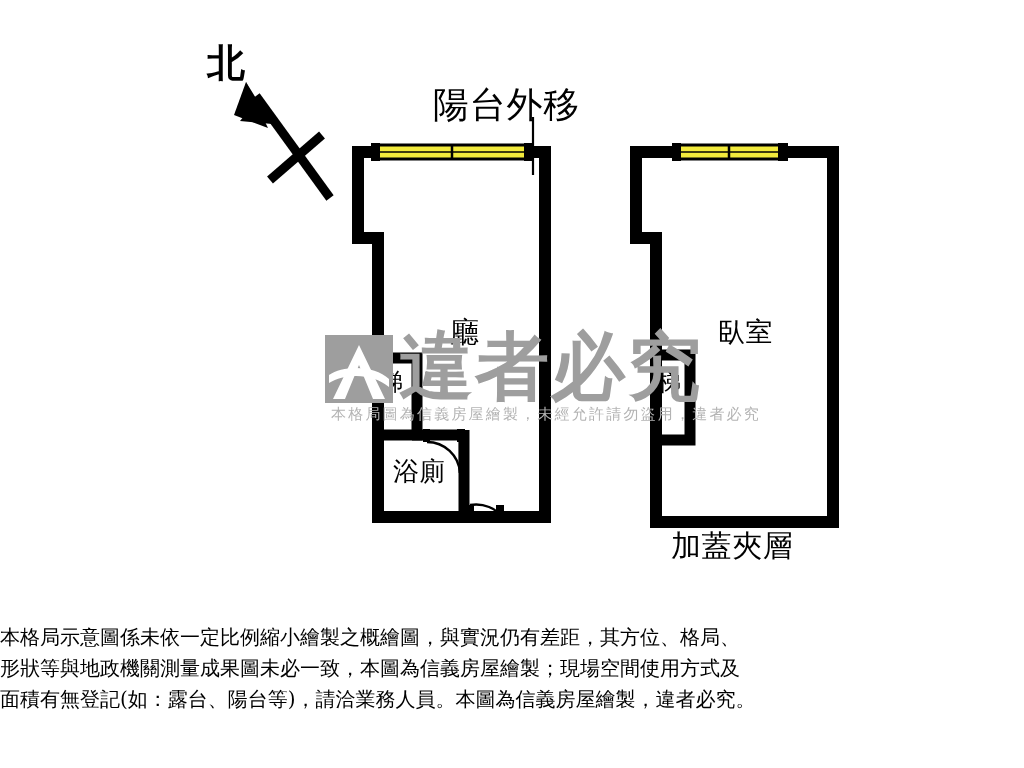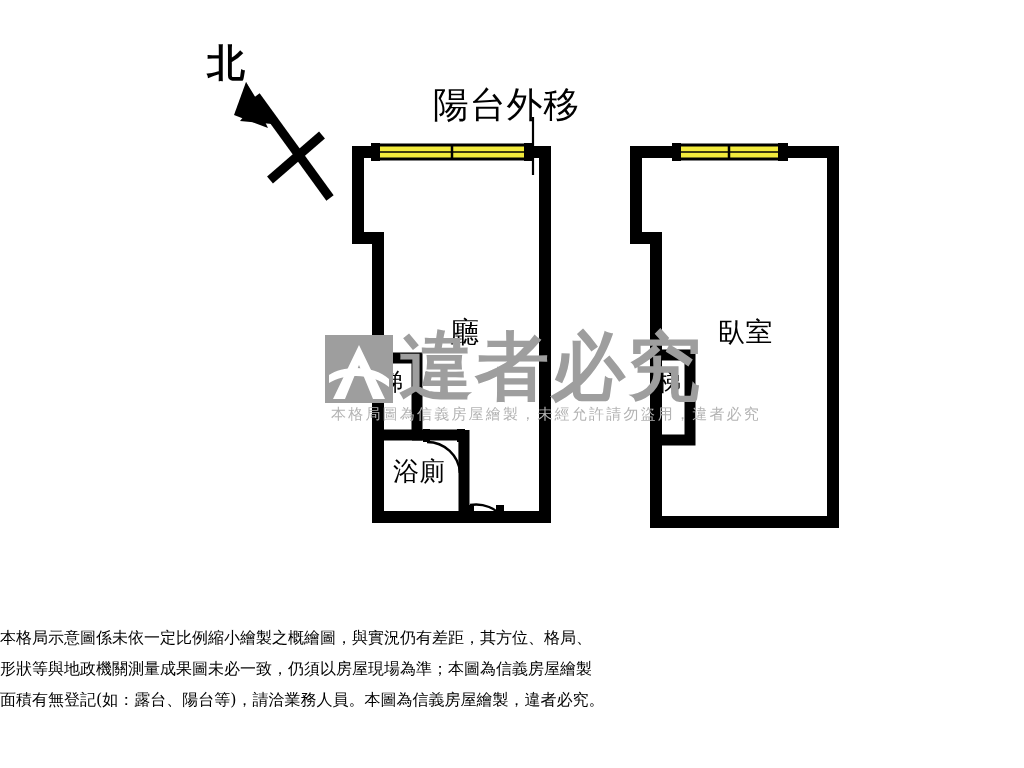--- a/index.html
+++ b/index.html
@@ -191,6 +191,7 @@
   <div class="plan-label lbl-bath">浴廁</div>
   <div class="plan-label lbl-bedroom">臥室</div>
   <div class="plan-label lbl-stair-right">梯</div>
+  <div class="plan-label lbl-mezzanine">加蓋夾層</div>
 
   <div id="watermark">
     <svg class="wm-logo" viewBox="0 0 68 68" xmlns="http://www.w3.org/2000/svg">

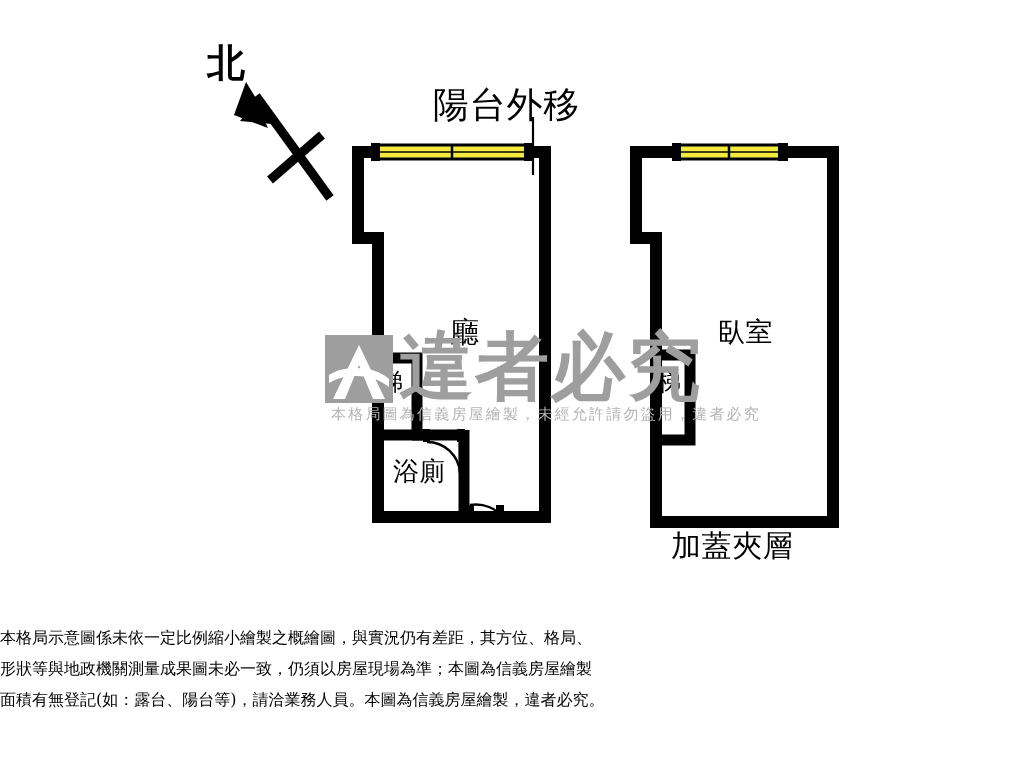--- a/index.html
+++ b/index.html
@@ -95,7 +95,7 @@
     top: 622px;
     width: 956px;
     font-family: "DejaVu Serif", "Liberation Serif", serif;
-    font-size: 16px;
+    font-size: 20px;
     line-height: 31px;
     color: #000000;
     letter-spacing: 0px;

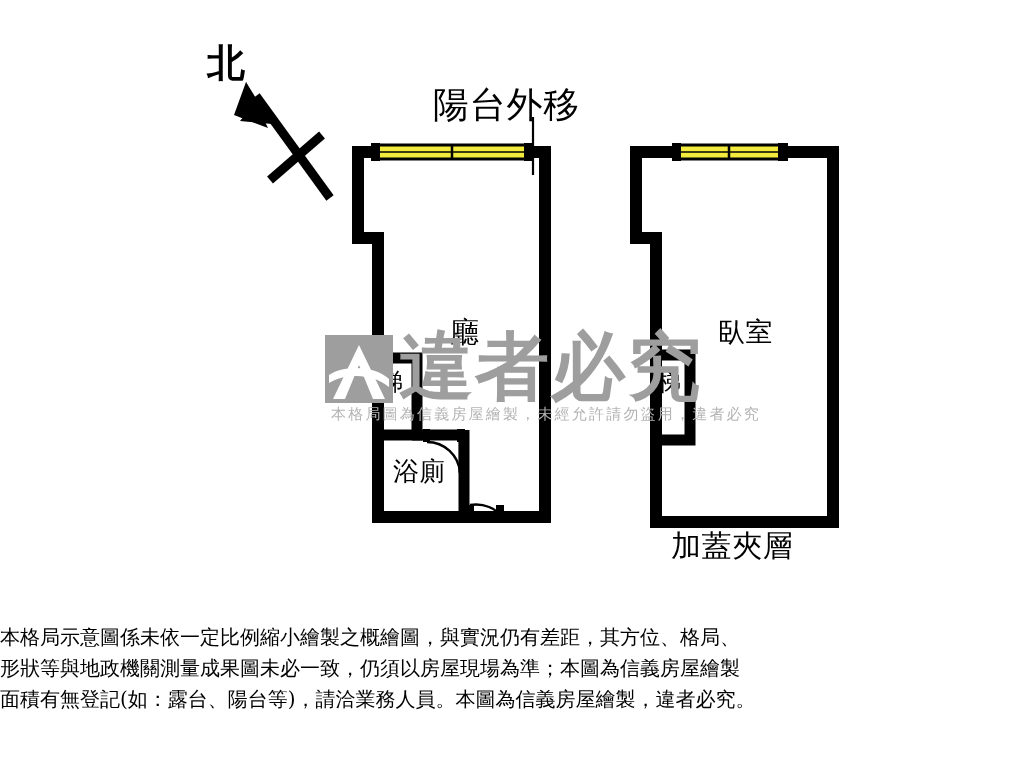--- a/index.html
+++ b/index.html
@@ -205,7 +205,7 @@
 
   <div id="disclaimer">
     <span class="dline">本格局示意圖係未依一定比例縮小繪製之概繪圖，與實況仍有差距，其方位、格局、</span>
-    <span class="dline">形狀等與地政機關測量成果圖未必一致，仍須以房屋現場為準；本圖為信義房屋繪製</span>
+    <span class="dline">形狀等與地政機關測量成果圖未必一致，本圖為信義房屋繪製；現場空間使用方式及</span>
     <span class="dline">面積有無登記(如：露台、陽台等)，請洽業務人員。本圖為信義房屋繪製，違者必究。</span>
   </div>
 

